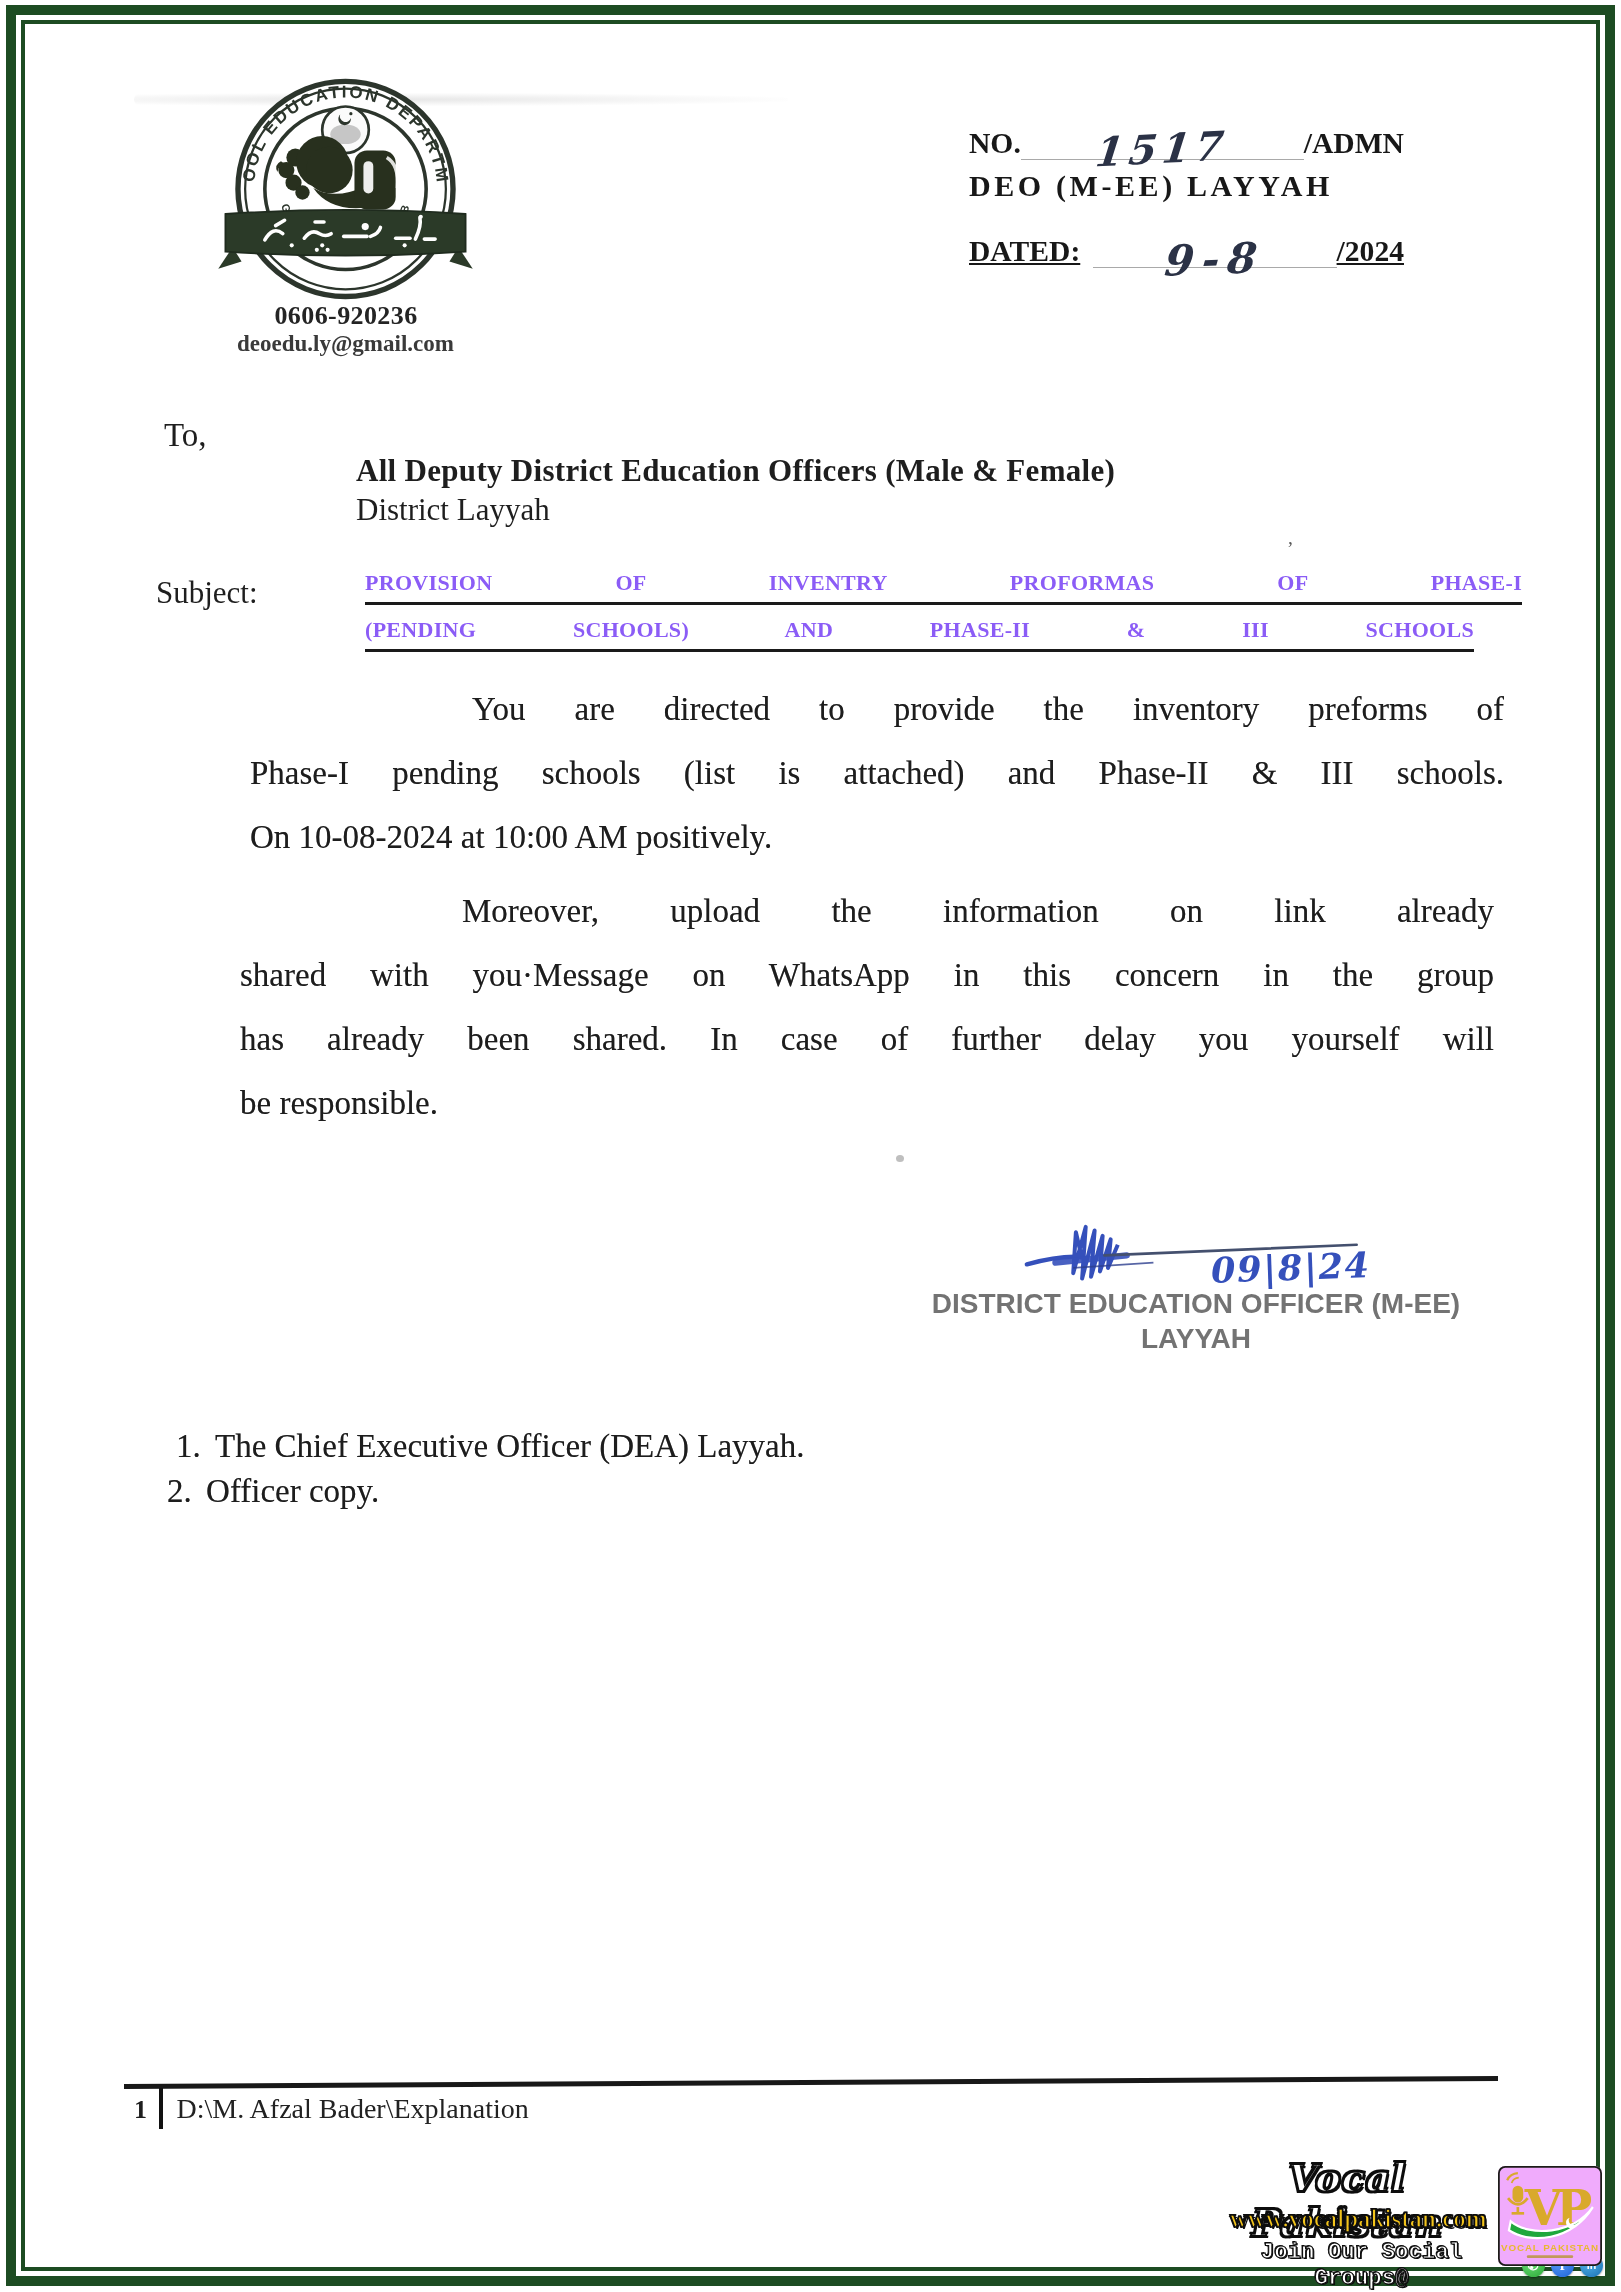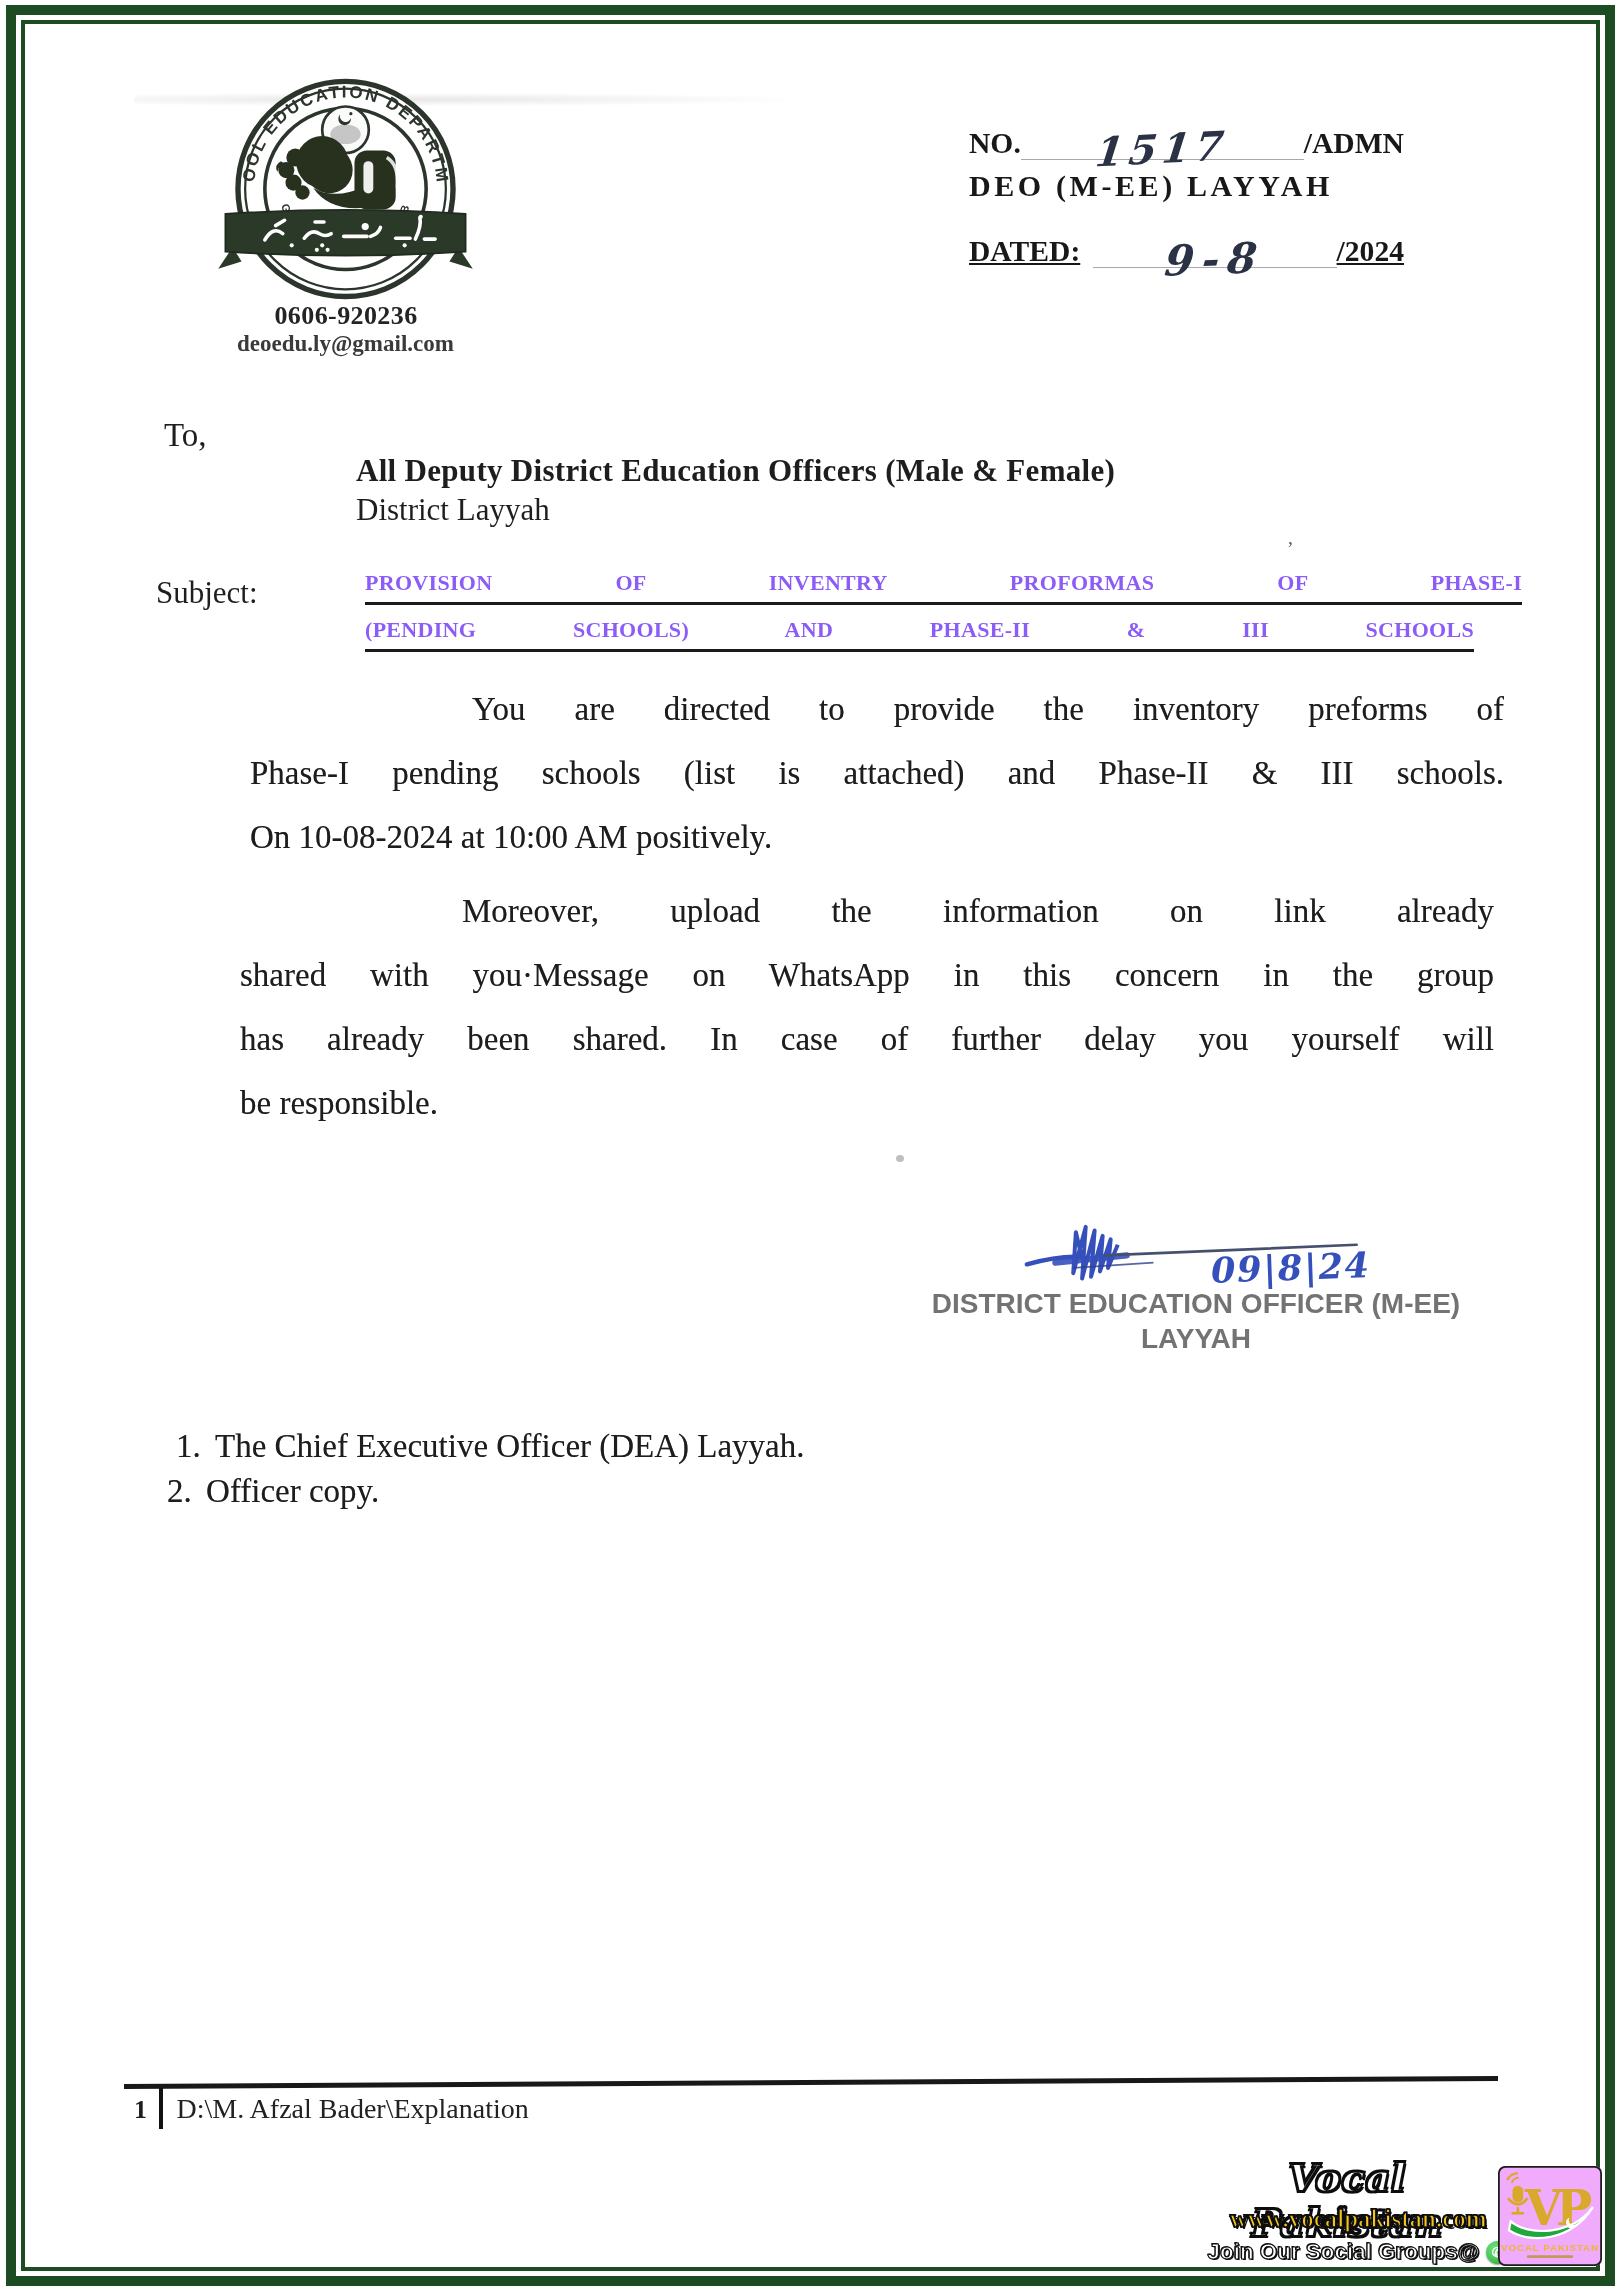--- a/index.html
+++ b/index.html
@@ -78,7 +78,7 @@
        -webkit-text-stroke:1.4px #0d0d0d;
        text-shadow:1.8px 1.8px 0 #0d0d0d,-0.9px -0.9px 0 #0d0d0d,0.9px -0.9px 0 #0d0d0d,-0.9px 0.9px 0 #0d0d0d;}
   .social{position:absolute;left:3.6px;top:84px;display:flex;align-items:center;}
-  .social-label{font-family:Liberation Sans, sans-serif;font-weight:bold;font-size:22.4px;color:#fff;
+  .social-label{font-family:Liberation Mono, monospace;font-weight:bold;font-size:22.4px;color:#fff;
                 -webkit-text-stroke:1.1px #0d0d0d;
                 text-shadow:1.3px 1.3px 0 #0d0d0d,-0.9px -0.9px 0 #0d0d0d;text-align:center;}
   .icon{width:23px;height:23px;border-radius:50%;margin-left:6.3px;display:flex;

